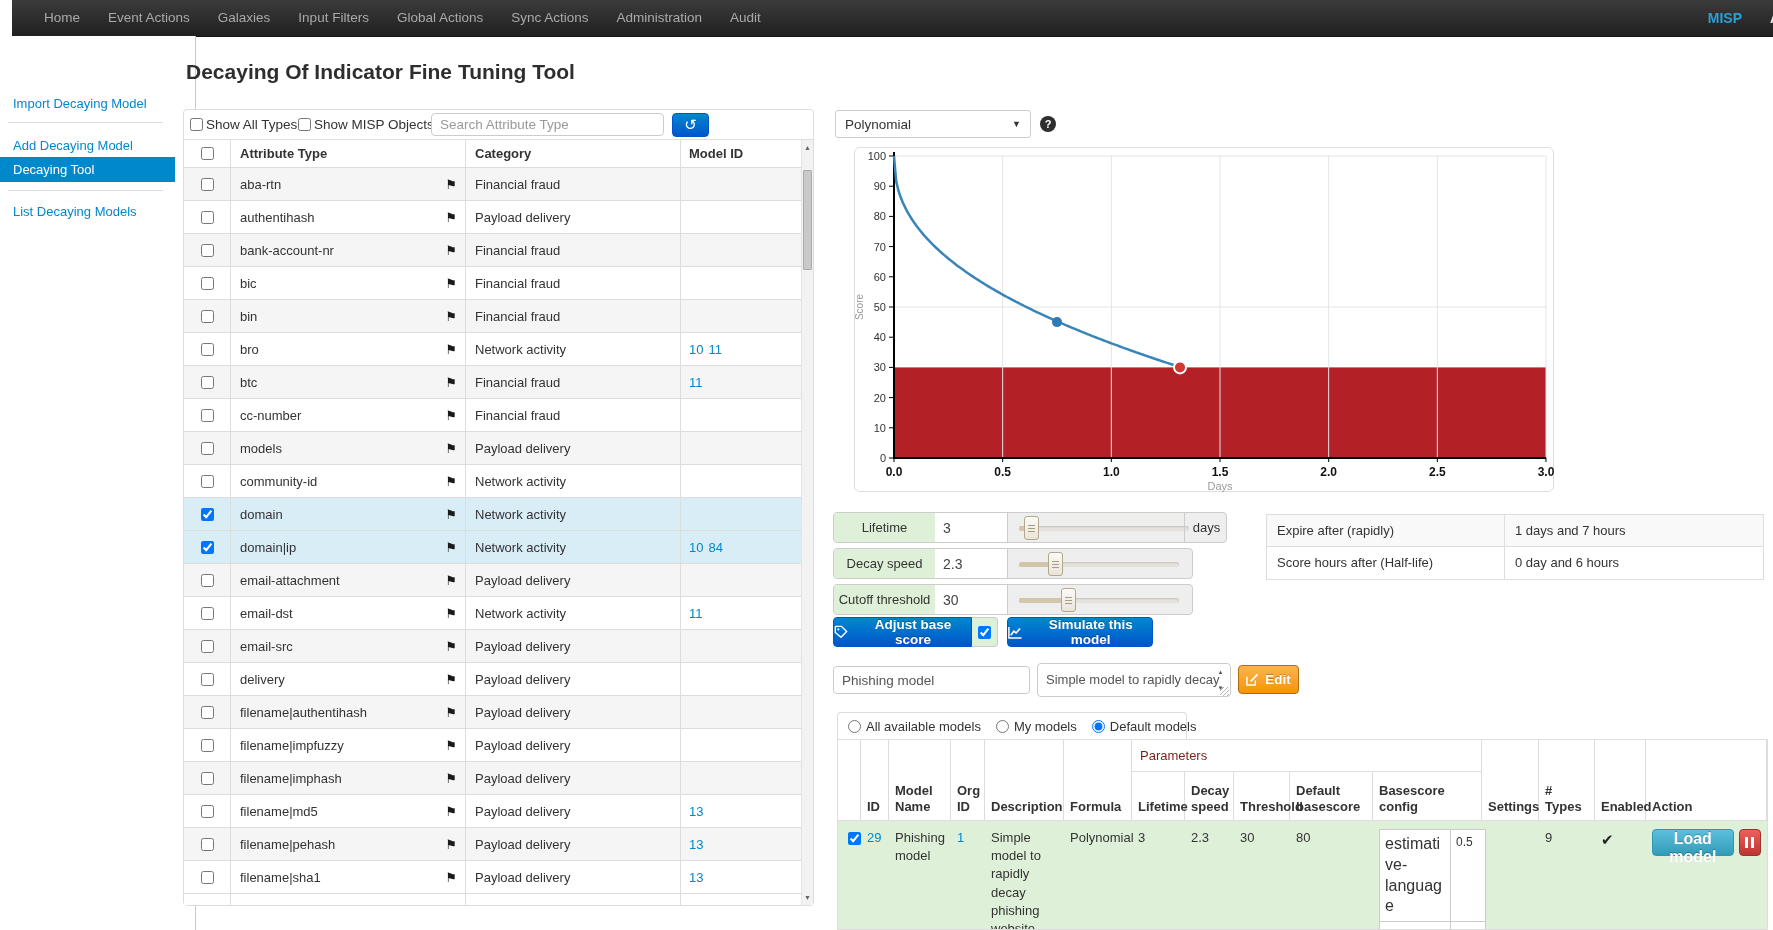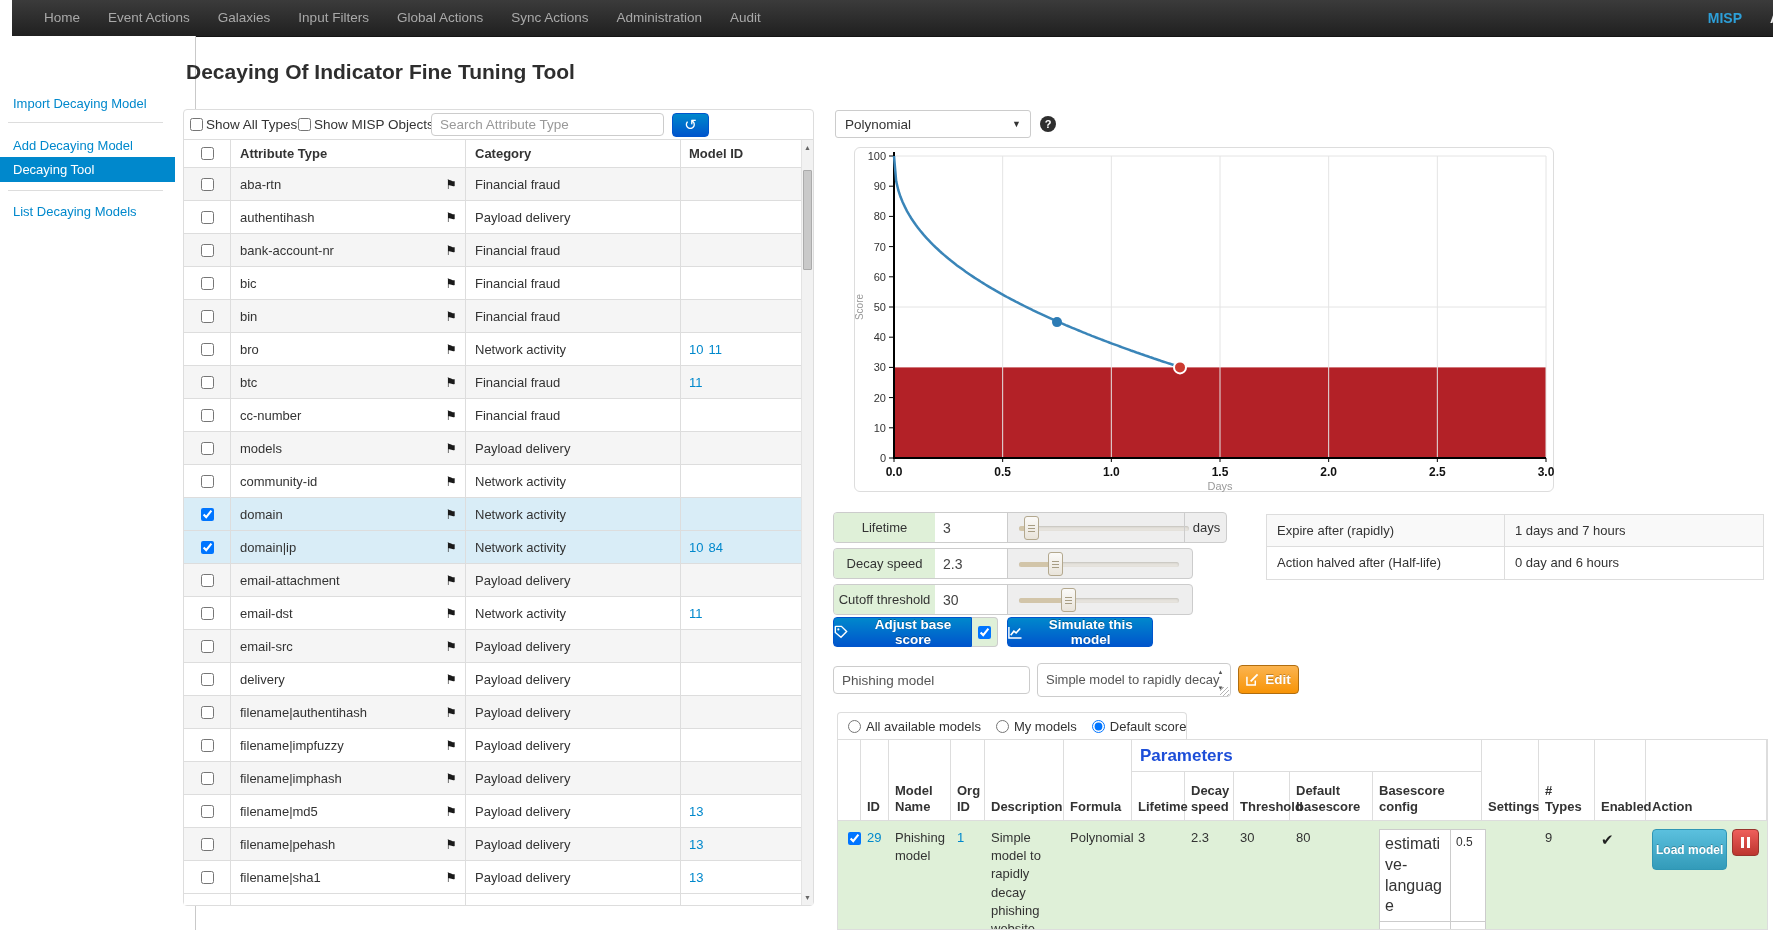--- a/index.html
+++ b/index.html
@@ -583,7 +583,7 @@
       <div class="exp-v">1 days and 7 hours</div>
     </div>
     <div class="exp-row">
-      <div class="exp-k">Action halved after (Half-life)</div>
+      <div class="exp-k">Score hours after (Half-life)</div>
       <div class="exp-v">0 day and 6 hours</div>
     </div>
   </div>

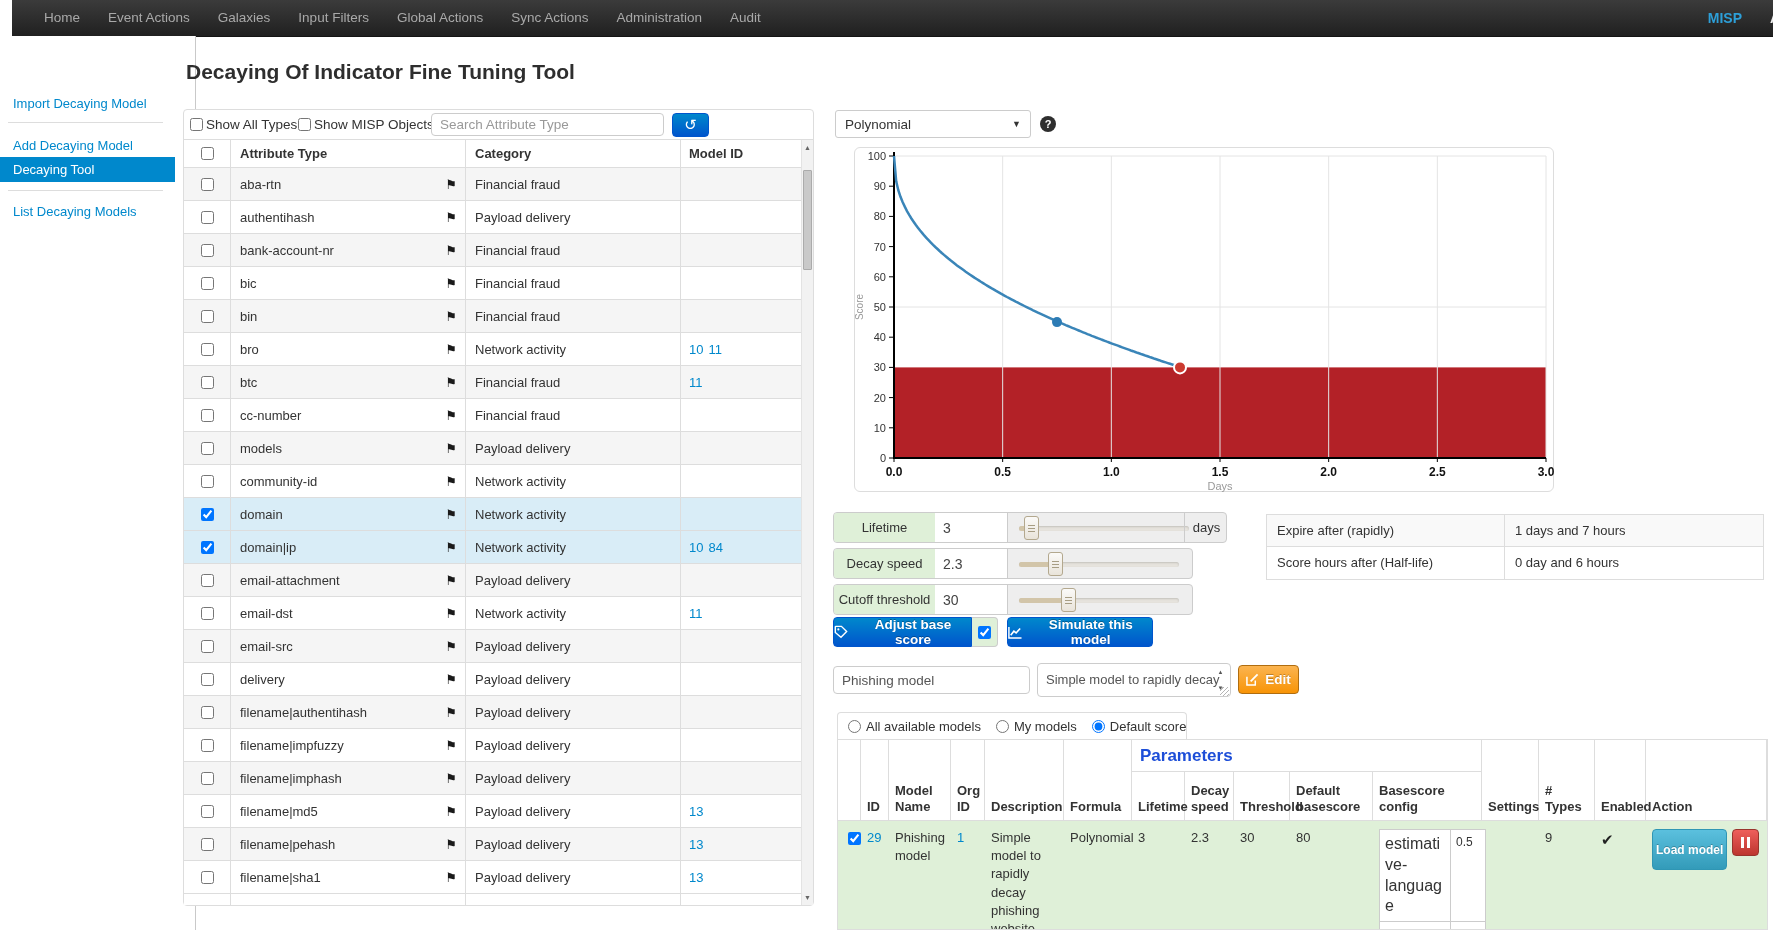--- a/index.html
+++ b/index.html
@@ -614,7 +614,7 @@
     </div>
     <div class="filter-item">
       <input type="radio" name="mfilter" checked="" style="">
-      <span>Default score</span>
+      <span>Default models</span>
     </div>
   </div>
 

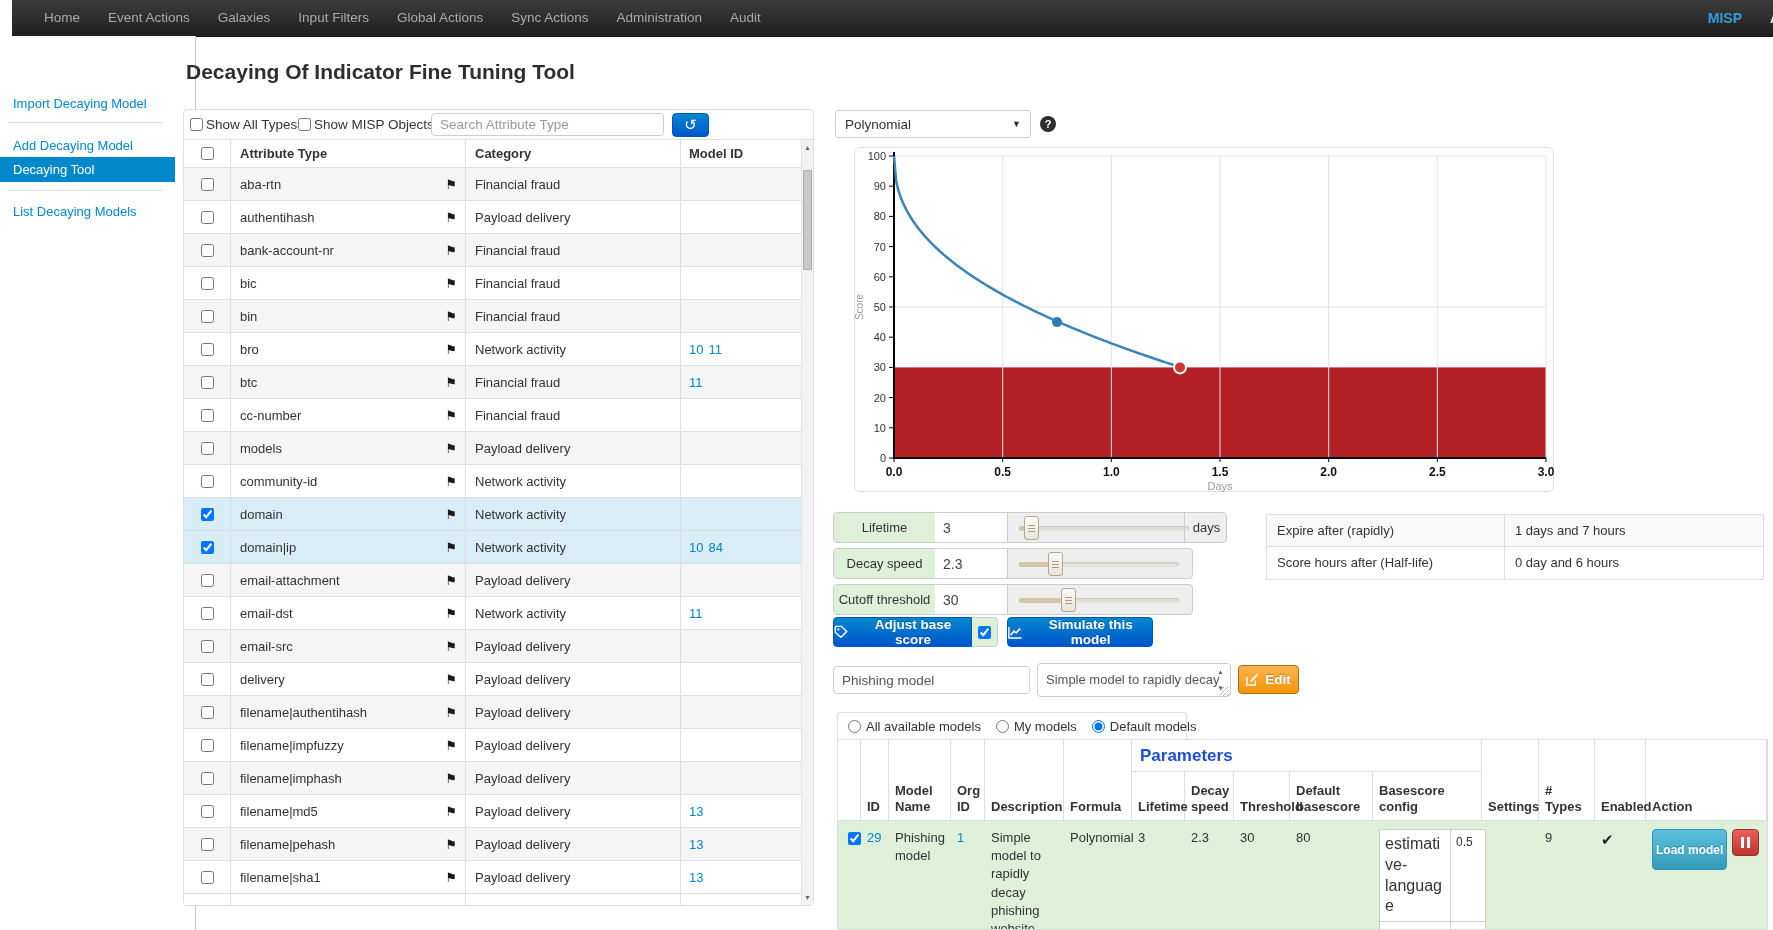--- a/index.html
+++ b/index.html
@@ -117,7 +117,7 @@
   .mt-th{position:absolute;box-sizing:border-box;border-right:1px solid #ddd;font-weight:bold;font-size:13px;color:#333;
          display:flex;align-items:flex-end;padding:5px 6px;line-height:1.25}
   .mt-group{position:absolute;left:294px;top:0;width:350px;height:32px;border-right:1px solid #ddd;border-bottom:1px solid #ddd;
-            box-sizing:border-box;font-weight:bold;font-size:17px;color:#1d4ed8;display:flex;align-items:center;padding:0 8px}
+            box-sizing:border-box;font-weight:normal;font-size:13px;color:#7f1d1d;display:flex;align-items:center;padding:0 8px}
   .mt-row{position:absolute;left:0;top:80px;width:929px;height:111px;background:#dff0d8;border-top:1px solid #ddd;box-sizing:border-box}
   .mt-td{position:absolute;top:8px;font-size:13px;color:#333;line-height:1.4}
   .blue{color:#0088cc;text-decoration:none;cursor:pointer}

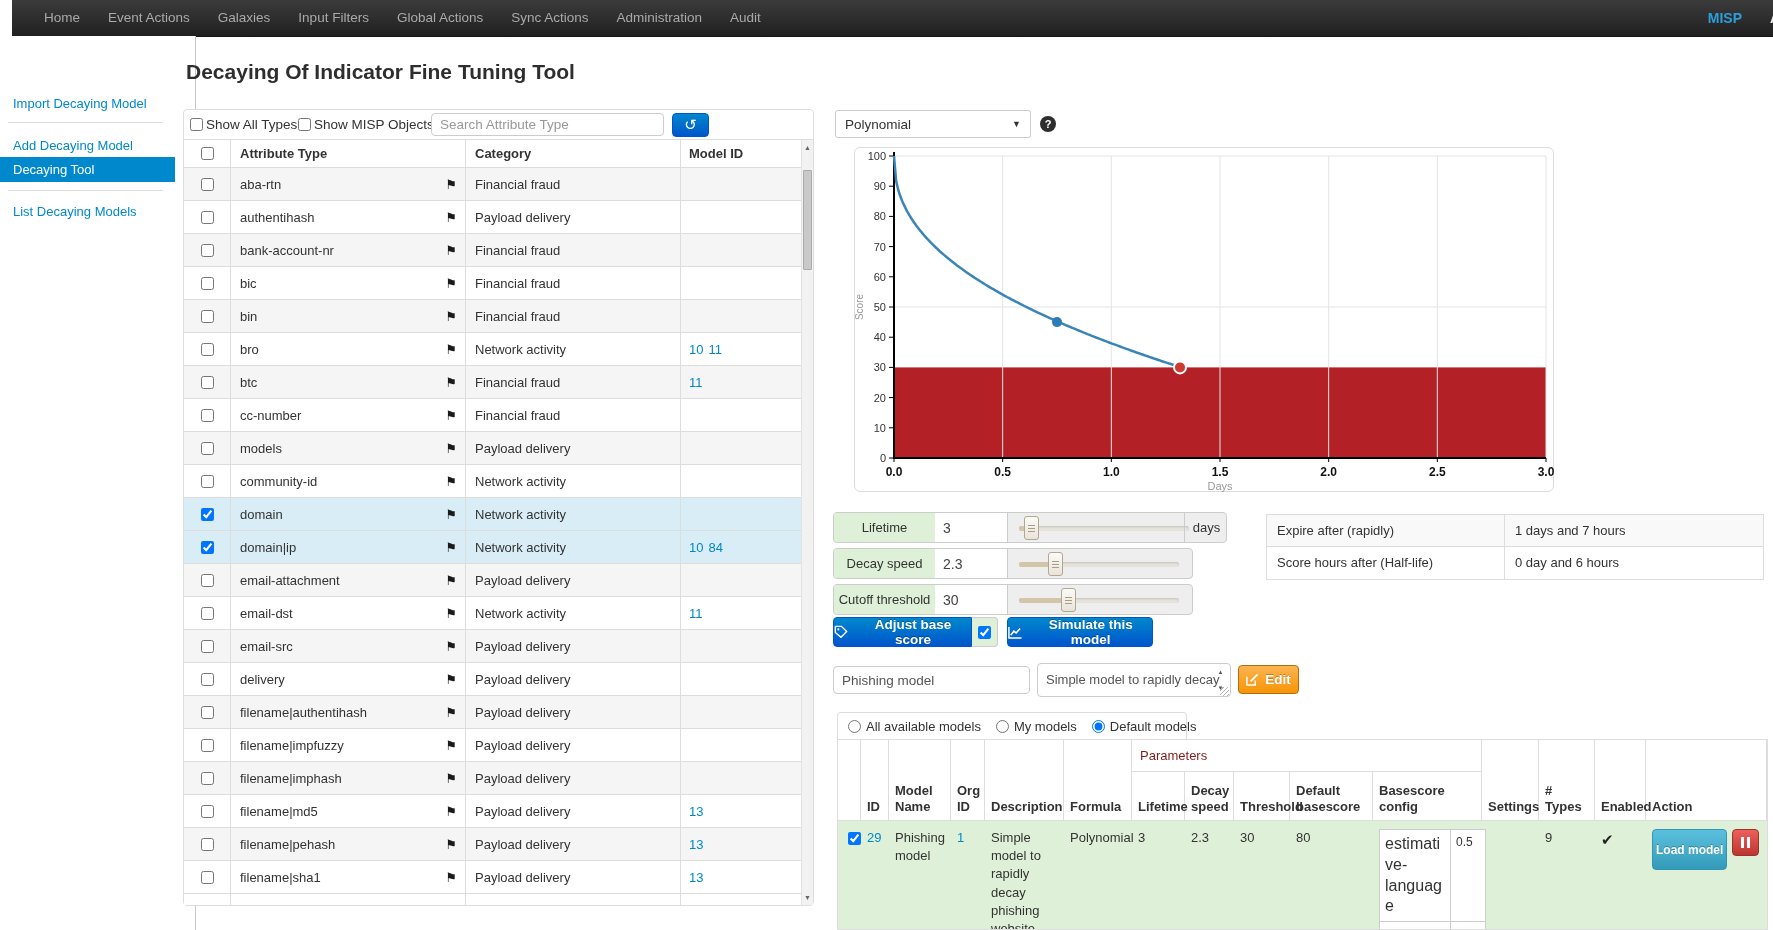--- a/index.html
+++ b/index.html
@@ -128,8 +128,8 @@
   .bs-val{width:24px;padding:4px 5px;font-size:12px}
   .enabled-check{font-size:15px;color: #222}
   .mt-actions{display:flex;gap:5px;align-items:flex-start}
-  .btn-load{height:41px;padding:0 3px;background:linear-gradient(#5bc0de,#339bb9);border:1px solid #2f96b4;border-radius:4px;
-            color:#fff;font-weight:bold;font-size:12px;cursor:pointer;text-shadow:0 -1px 0 rgba(0,0,0,.25);font-family:inherit}
+  .btn-load{height:27px;padding:0 3px;background:linear-gradient(#5bc0de,#339bb9);border:1px solid #2f96b4;border-radius:4px;
+            color:#fff;font-weight:bold;font-size:16px;cursor:pointer;text-shadow:0 -1px 0 rgba(0,0,0,.25);font-family:inherit}
   .btn-pause{height:27px;width:27px;background:linear-gradient(#ee5f5b,#bd362f);border:1px solid #99342d;border-radius:4px;
              display:flex;align-items:center;justify-content:center;cursor:pointer;padding:0}
   .pause-icon{display:flex;gap:3px}

